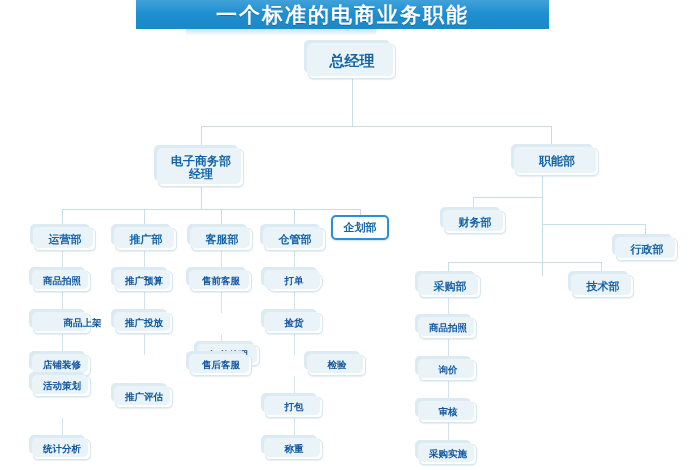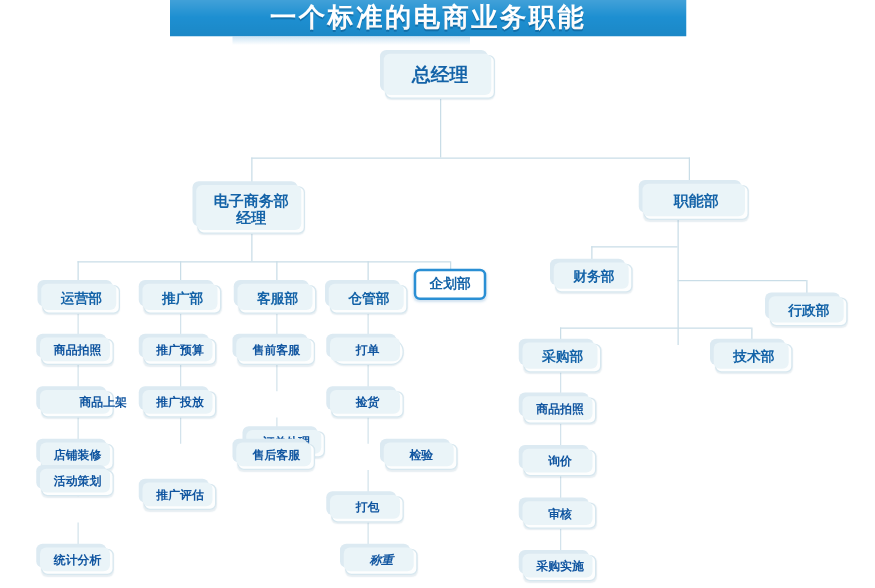--- a/index.html
+++ b/index.html
@@ -211,7 +211,7 @@
     <span class="lbl">打包</span>
   </div>
   <div class="ln v soft" style="left:294px; top:418px; height:21px;"></div>
-  <div class="node t4" style="left:276px; top:439px;font-style:italic;">
+  <div class="node t4" style="left:265px; top:439px;">
     <span class="lbl">称重</span>
   </div>
 

